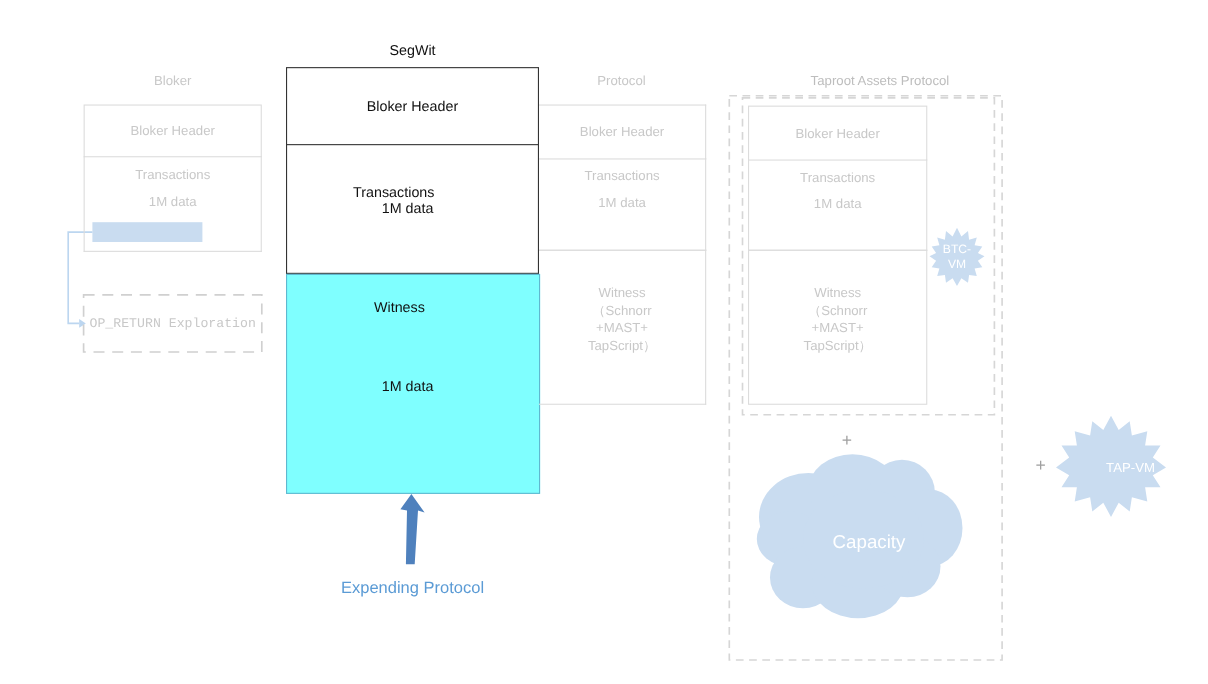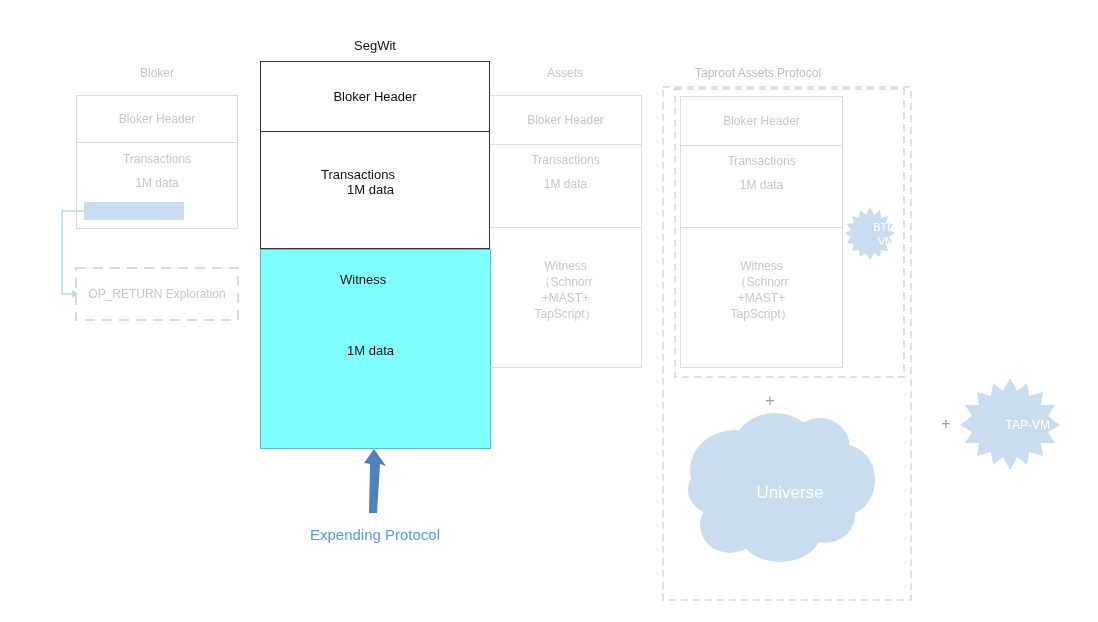--- a/index.html
+++ b/index.html
@@ -73,7 +73,7 @@
 </div>
 <div class="abs" style="left:285px;top:526px;width:180px;text-align:center;color:#5b9bd5;font-size:15px;">Expending Protocol</div>
 
-<div class="abs faded-text" style="left:490px;top:66px;width:150px;">Assets</div>
+<div class="abs faded-text" style="left:490px;top:66px;width:150px;">Protocol</div>
 <div class="abs faded-box" style="left:490px;top:95px;width:152px;height:50px;border-left:none;">
   <div class="faded-text" style="margin-top:17px;">Bloker Header</div>
 </div>

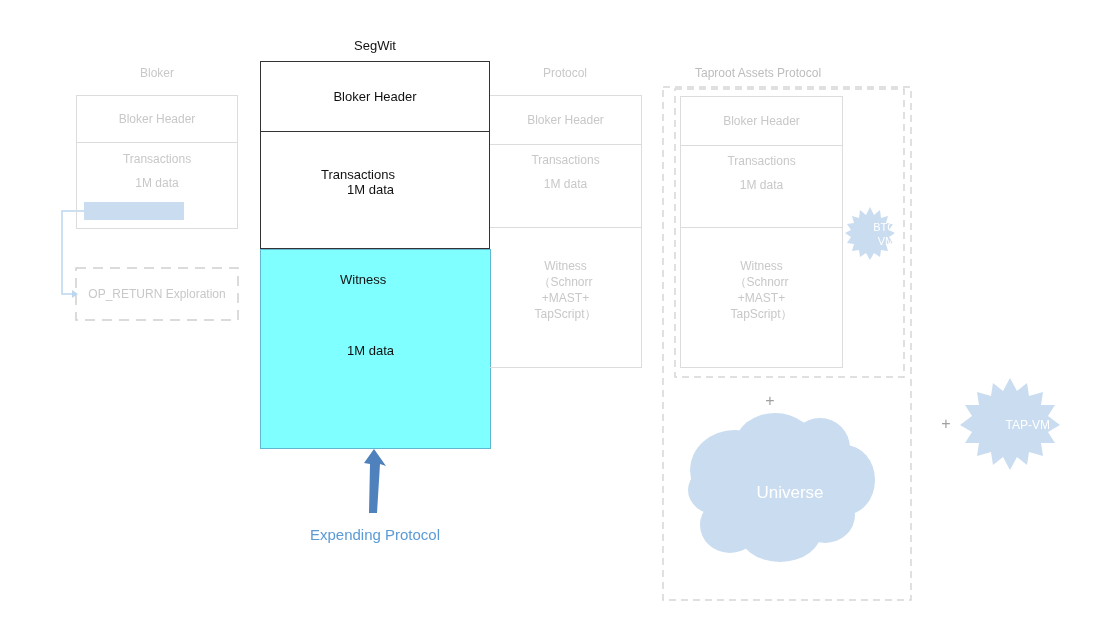--- a/index.html
+++ b/index.html
@@ -90,7 +90,7 @@
   </div>
 </div>
 
-<div class="abs faded-text" style="left:663px;top:66px;width:200px;text-align:left;padding-left:32px;box-sizing:border-box;color:#bdbdbd;">Taproot Assets Protocol</div>
+<div class="abs faded-text" style="left:663px;top:66px;width:200px;text-align:right;padding-left:32px;box-sizing:border-box;color:#bdbdbd;">Taproot Assets Protocol</div>
 <div class="abs faded-box" style="left:680px;top:96px;width:163px;height:50px;">
   <div class="faded-text" style="margin-top:17px;">Bloker Header</div>
 </div>

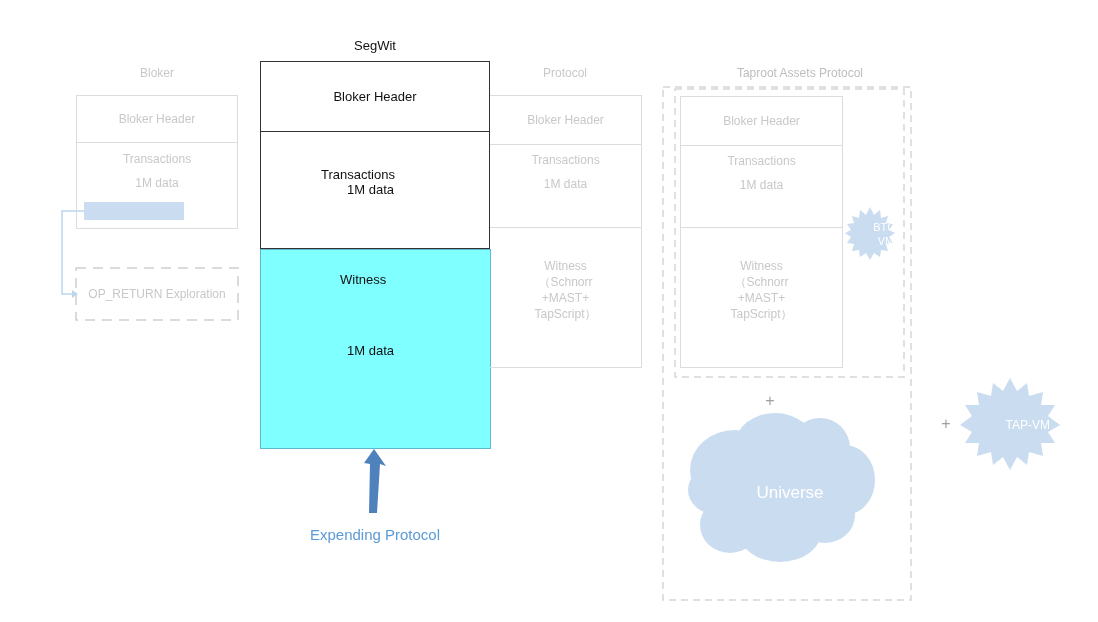--- a/index.html
+++ b/index.html
@@ -106,7 +106,7 @@
     <div>TapScript）</div>
   </div>
 </div>
-<div class="abs" style="left:850px;top:220px;width:40px;text-align:center;color:#ffffff;font-size:11px;line-height:14px;margin-left:16px;">
+<div class="abs" style="left:850px;top:220px;width:40px;text-align:center;color:#ffffff;font-size:11px;line-height:14px;">
   <div>BTC-</div>
   <div>VM</div>
 </div>

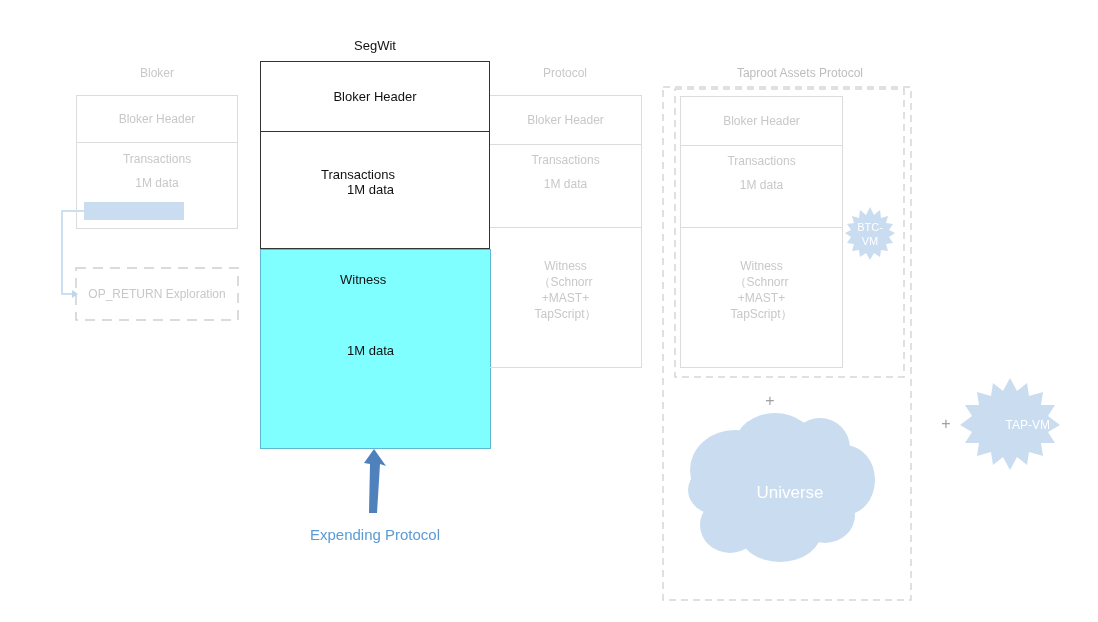--- a/index.html
+++ b/index.html
@@ -57,7 +57,7 @@
   <div class="faded-text" style="margin-top:10px;">Transactions</div>
   <div class="faded-text" style="margin-top:10px;">1M data</div>
 </div>
-<div class="abs faded-text" style="left:76px;top:287px;width:162px;">OP_RETURN Exploration</div>
+<div class="abs faded-text" style="left:76px;top:287px;width:162px;font-family:Liberation Mono, monospace;">OP_RETURN Exploration</div>
 
 <div class="abs col-title" style="left:260px;top:38px;width:230px;color:#111;font-size:13px;">SegWit</div>
 <div class="abs" style="left:260px;top:61px;width:230px;height:71px;border:1px solid #333;box-sizing:border-box;">

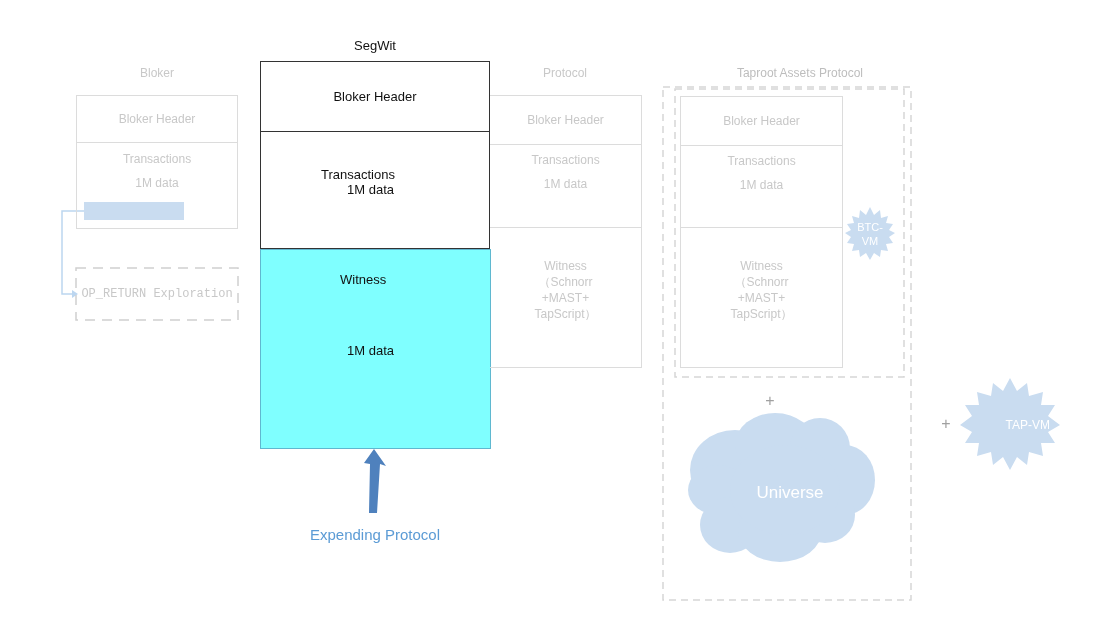--- a/index.html
+++ b/index.html
@@ -111,7 +111,7 @@
   <div>VM</div>
 </div>
 <div class="abs" style="left:760px;top:392px;width:20px;text-align:center;color:#a0a0a0;font-size:16px;">+</div>
-<div class="abs" style="left:735px;top:483px;width:110px;text-align:center;color:#ffffff;font-size:17px;">Universe</div>
+<div class="abs" style="left:735px;top:483px;width:110px;text-align:center;color:#ffffff;font-size:17px;">Capacity</div>
 
 <div class="abs" style="left:936px;top:415px;width:20px;text-align:center;color:#a0a0a0;font-size:16px;">+</div>
 <div class="abs" style="left:970px;top:418px;width:80px;text-align:right;color:#ffffff;font-size:12px;">TAP-VM</div>

